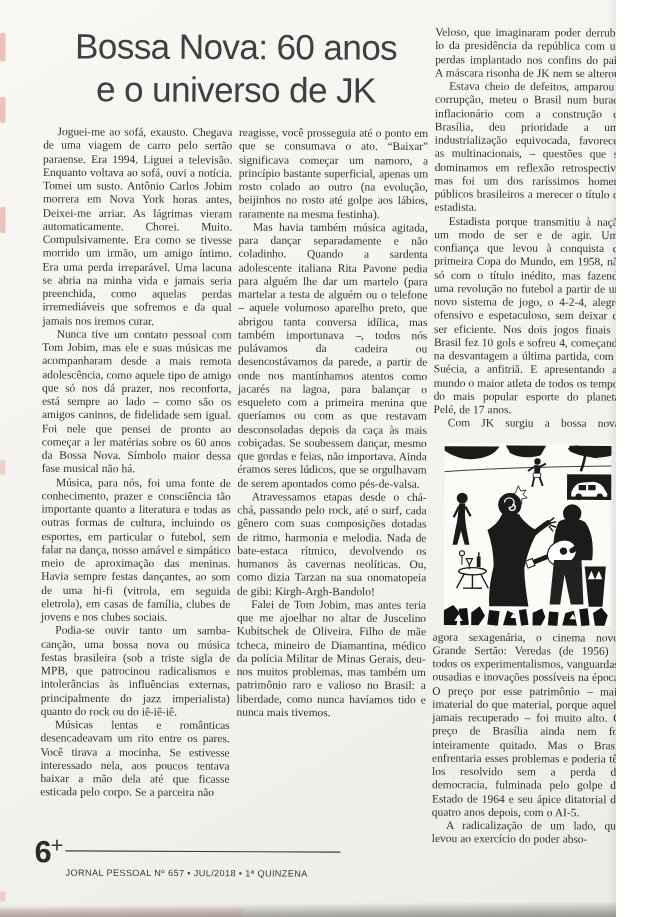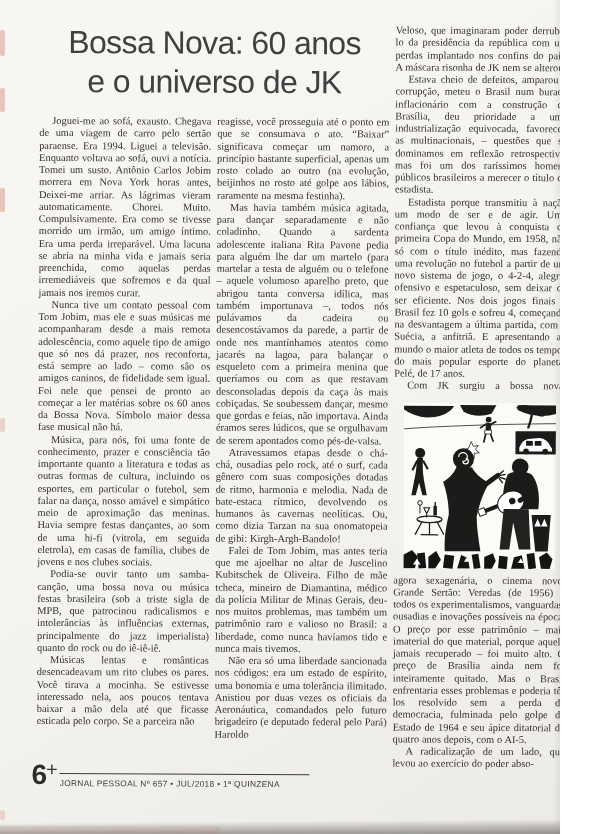--- a/index.html
+++ b/index.html
@@ -72,7 +72,7 @@
           <div class="col">
             <p class="p cont" lang="pt">reagisse, você prosseguia até o ponto em que se consumava o ato. “Baixar” significava começar um namoro, a princípio bastante superficial, apenas um rosto colado ao outro (na evolução, beijinhos no rosto até golpe aos lábios, raramente na mesma festinha).</p>
             <p class="p" lang="pt">Mas havia também música agitada, para dançar separadamente e não coladinho. Quando a sardenta adolescente italiana Rita Pavone pedia para alguém lhe dar um martelo (para martelar a testa de alguém ou o telefone – aquele volumoso aparelho preto, que abrigou tanta conversa idílica, mas também importunava –, todos nós pulávamos da cadeira ou desencostávamos da parede, a partir de onde nos mantínhamos atentos como jacarés na lagoa, para balançar o esqueleto com a primeira menina que queríamos ou com as que restavam desconsoladas depois da caça às mais cobiçadas. Se soubessem dançar, mesmo que gordas e feias, não importava. Ainda éramos seres lúdicos, que se orgulhavam de serem apontados como pés-de-valsa.</p>
-            <p class="p" lang="pt">Atravessamos etapas desde o chá-chá, ousadias pelo rock, até o surf, cada gênero com suas composições dotadas de ritmo, harmonia e melodia. Nada de bate-estaca rítmico, devolvendo os humanos às cavernas neolíticas. Ou, como dizia Tarzan na sua onomatopeia de gibi: Kirgh-Argh-Bandolo!</p>
+            <p class="p" lang="pt">Atravessamos etapas desde o chá-chá, passando pelo rock, até o surf, cada gênero com suas composições dotadas de ritmo, harmonia e melodia. Nada de bate-estaca rítmico, devolvendo os humanos às cavernas neolíticas. Ou, como dizia Tarzan na sua onomatopeia de gibi: Kirgh-Argh-Bandolo!</p>
             <p class="p" lang="pt">Falei de Tom Jobim, mas antes teria que me ajoelhar no altar de Juscelino Kubitschek de Oliveira. Filho de mãe tcheca, mineiro de Diamantina, médico da polícia Militar de Minas Gerais, deu-nos muitos problemas, mas também um patrimônio raro e valioso no Brasil: a liberdade, como nunca havíamos tido e nunca mais tivemos.</p>
             <p class="p" lang="pt">Não era só uma liberdade sancionada nos códigos: era um estado de espírito, uma bonomia e uma tolerância ilimitado. Anistiou por duas vezes os oficiais da Aeronáutica, comandados pelo futuro brigadeiro (e deputado federal pelo Pará) Haroldo</p>
           </div>

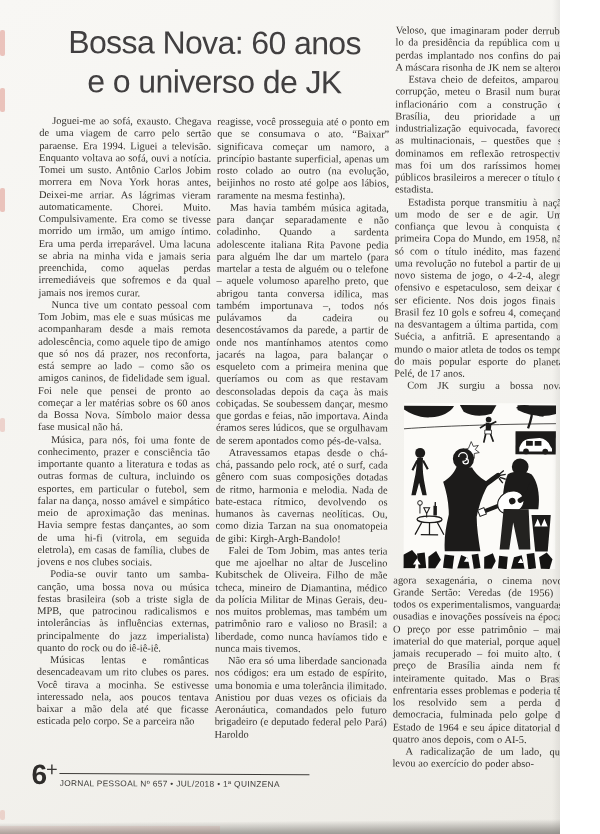--- a/index.html
+++ b/index.html
@@ -67,7 +67,7 @@
             <p class="p" lang="pt">Nunca tive um contato pessoal com Tom Jobim, mas ele e suas músicas me acompanharam desde a mais remota adolescência, como aquele tipo de amigo que só nos dá prazer, nos reconforta, está sempre ao lado – como são os amigos caninos, de fidelidade sem igual. Foi nele que pensei de pronto ao começar a ler matérias sobre os 60 anos da Bossa Nova. Símbolo maior dessa fase musical não há.</p>
             <p class="p" lang="pt">Música, para nós, foi uma fonte de conhecimento, prazer e consciência tão importante quanto a literatura e todas as outras formas de cultura, incluindo os esportes, em particular o futebol, sem falar na dança, nosso amável e simpático meio de aproximação das meninas. Havia sempre festas dançantes, ao som de uma hi-fi (vitrola, em seguida eletrola), em casas de família, clubes de jovens e nos clubes sociais.</p>
             <p class="p" lang="pt">Podia-se ouvir tanto um samba-canção, uma bossa nova ou música festas brasileira (sob a triste sigla de MPB, que patrocinou radicalismos e intolerâncias às influências externas, principalmente do jazz imperialista) quanto do rock ou do iê-iê-iê.</p>
-            <p class="p" lang="pt">Músicas lentas e românticas desencadeavam um rito clubes os pares. Você tirava a mocinha. Se estivesse interessado nela, aos poucos tentava baixar a mão dela até que ficasse esticada pelo corpo. Se a parceira não</p>
+            <p class="p" lang="pt">Músicas lentas e românticas desencadeavam um rito entre os pares. Você tirava a mocinha. Se estivesse interessado nela, aos poucos tentava baixar a mão dela até que ficasse esticada pelo corpo. Se a parceira não</p>
           </div>
           <div class="col">
             <p class="p cont" lang="pt">reagisse, você prosseguia até o ponto em que se consumava o ato. “Baixar” significava começar um namoro, a princípio bastante superficial, apenas um rosto colado ao outro (na evolução, beijinhos no rosto até golpe aos lábios, raramente na mesma festinha).</p>

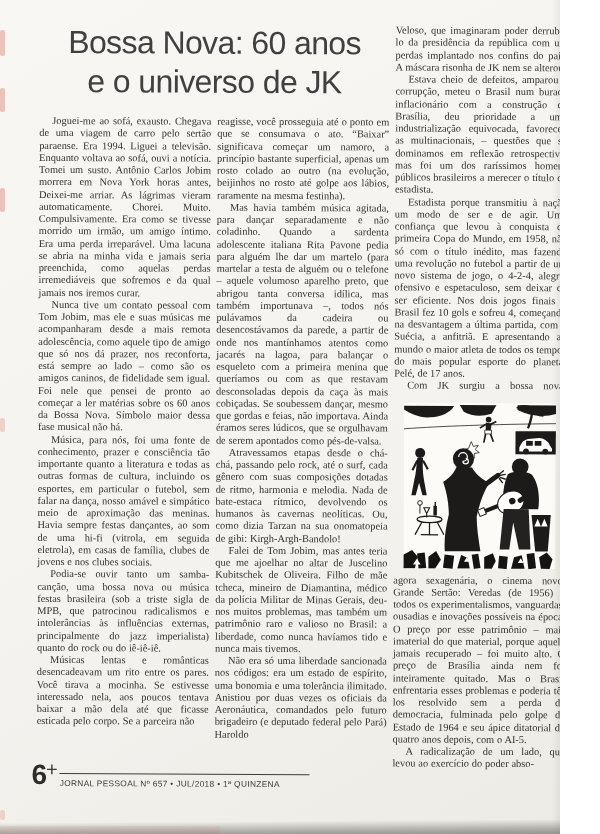--- a/index.html
+++ b/index.html
@@ -74,7 +74,6 @@
             <p class="p" lang="pt">Mas havia também música agitada, para dançar separadamente e não coladinho. Quando a sardenta adolescente italiana Rita Pavone pedia para alguém lhe dar um martelo (para martelar a testa de alguém ou o telefone – aquele volumoso aparelho preto, que abrigou tanta conversa idílica, mas também importunava –, todos nós pulávamos da cadeira ou desencostávamos da parede, a partir de onde nos mantínhamos atentos como jacarés na lagoa, para balançar o esqueleto com a primeira menina que queríamos ou com as que restavam desconsoladas depois da caça às mais cobiçadas. Se soubessem dançar, mesmo que gordas e feias, não importava. Ainda éramos seres lúdicos, que se orgulhavam de serem apontados como pés-de-valsa.</p>
             <p class="p" lang="pt">Atravessamos etapas desde o chá-chá, passando pelo rock, até o surf, cada gênero com suas composições dotadas de ritmo, harmonia e melodia. Nada de bate-estaca rítmico, devolvendo os humanos às cavernas neolíticas. Ou, como dizia Tarzan na sua onomatopeia de gibi: Kirgh-Argh-Bandolo!</p>
             <p class="p" lang="pt">Falei de Tom Jobim, mas antes teria que me ajoelhar no altar de Juscelino Kubitschek de Oliveira. Filho de mãe tcheca, mineiro de Diamantina, médico da polícia Militar de Minas Gerais, deu-nos muitos problemas, mas também um patrimônio raro e valioso no Brasil: a liberdade, como nunca havíamos tido e nunca mais tivemos.</p>
-            <p class="p" lang="pt">Não era só uma liberdade sancionada nos códigos: era um estado de espírito, uma bonomia e uma tolerância ilimitado. Anistiou por duas vezes os oficiais da Aeronáutica, comandados pelo futuro brigadeiro (e deputado federal pelo Pará) Haroldo</p>
           </div>
         </div>
       </div>

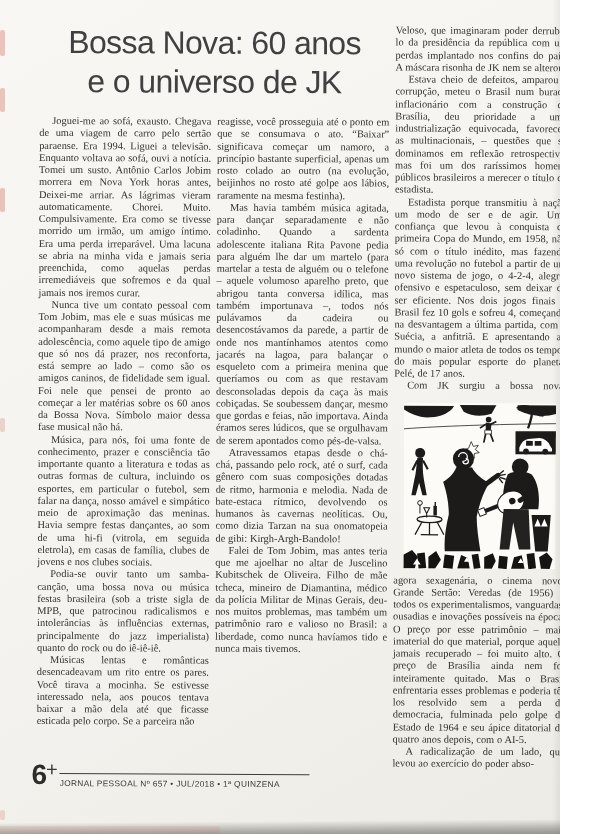--- a/index.html
+++ b/index.html
@@ -31,7 +31,7 @@
   .plus{font-family:"Liberation Sans",sans-serif;font-weight:400;font-size:20px;
         color:#3a3836;margin-left:-1px;position:relative;top:-3px;}
   .issue{margin-left:2px;margin-top:12px;width:250px;
-         border-top:1.6px solid #3e3c39;padding-top:4px;}
+         border-top:1.6px solid #3e3c39;padding-top:14px;}
   .issue-text{font-family:"Liberation Sans",sans-serif;font-size:8.3px;
               letter-spacing:0.35px;color:#3a3835;white-space:nowrap;}
   .mark{position:absolute;left:0;width:5px;border-radius:2px;

